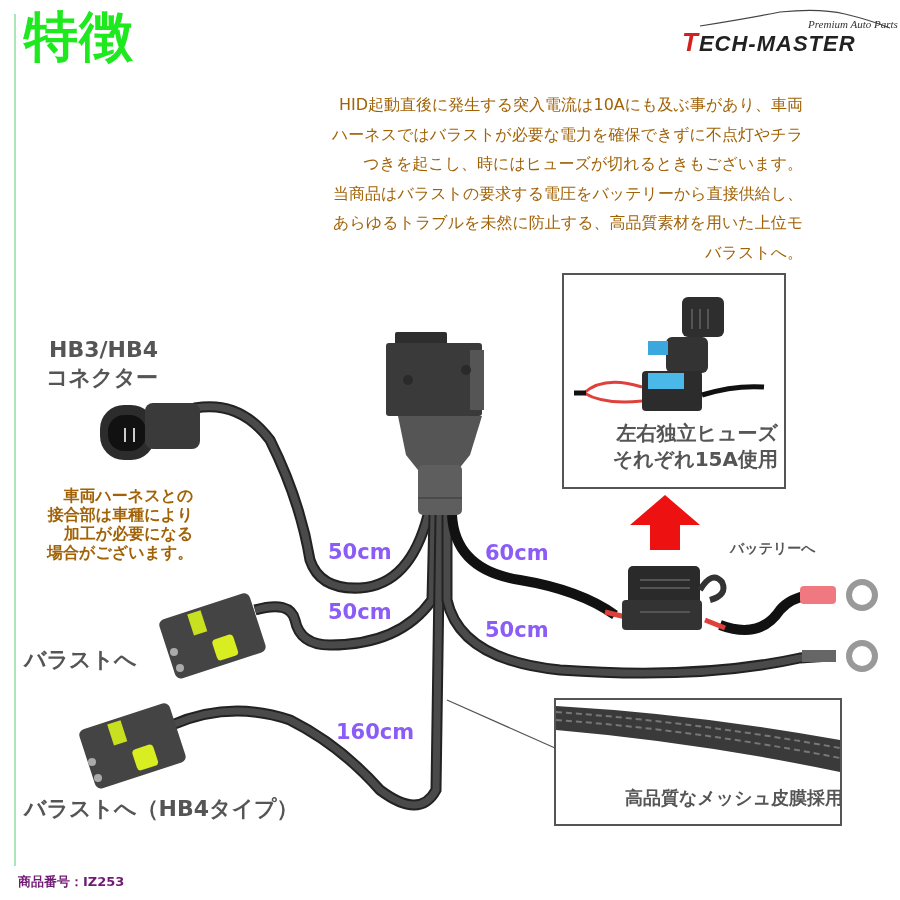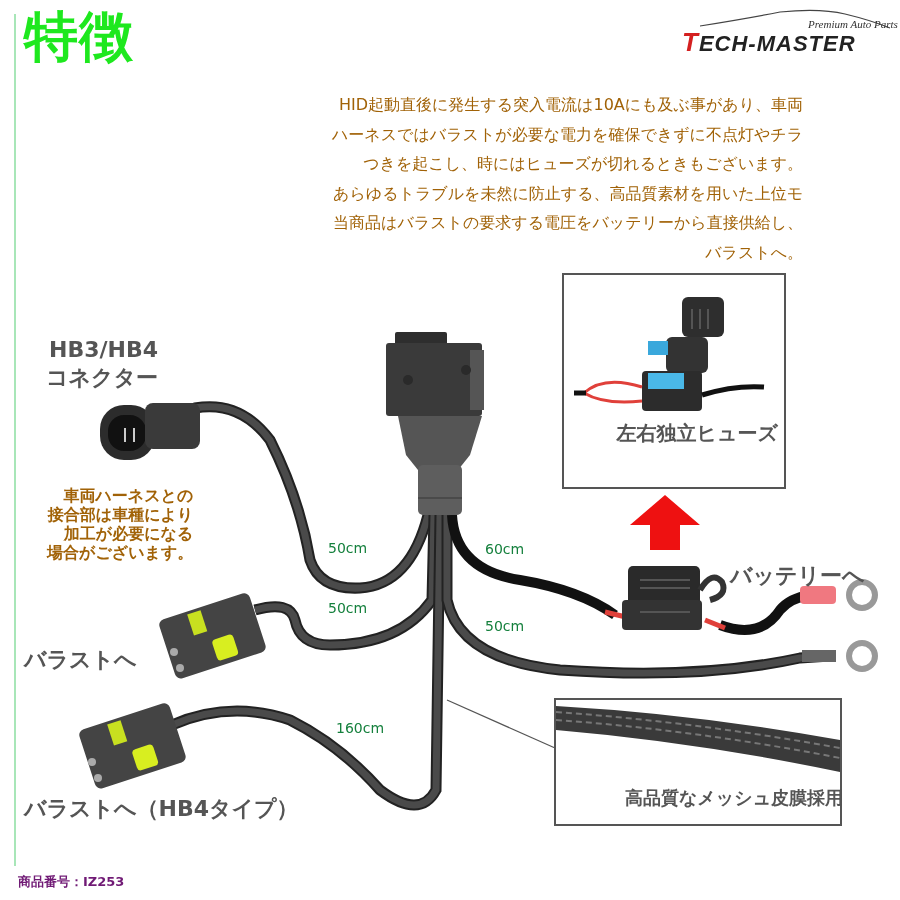--- a/index.html
+++ b/index.html
@@ -43,8 +43,8 @@
   <p>HID起動直後に発生する突入電流は10Aにも及ぶ事があり、車両</p>
   <p>ハーネスではバラストが必要な電力を確保できずに不点灯やチラ</p>
   <p>つきを起こし、時にはヒューズが切れるときもございます。</p>
+  <p>当商品はバラストの要求する電圧をバッテリーから直接供給し、</p>
   <p>あらゆるトラブルを未然に防止する、高品質素材を用いた上位モ</p>
-  <p>当商品はバラストの要求する電圧をバッテリーから直接供給し、</p>
   <p>バラストへ。</p>
 </div>
 

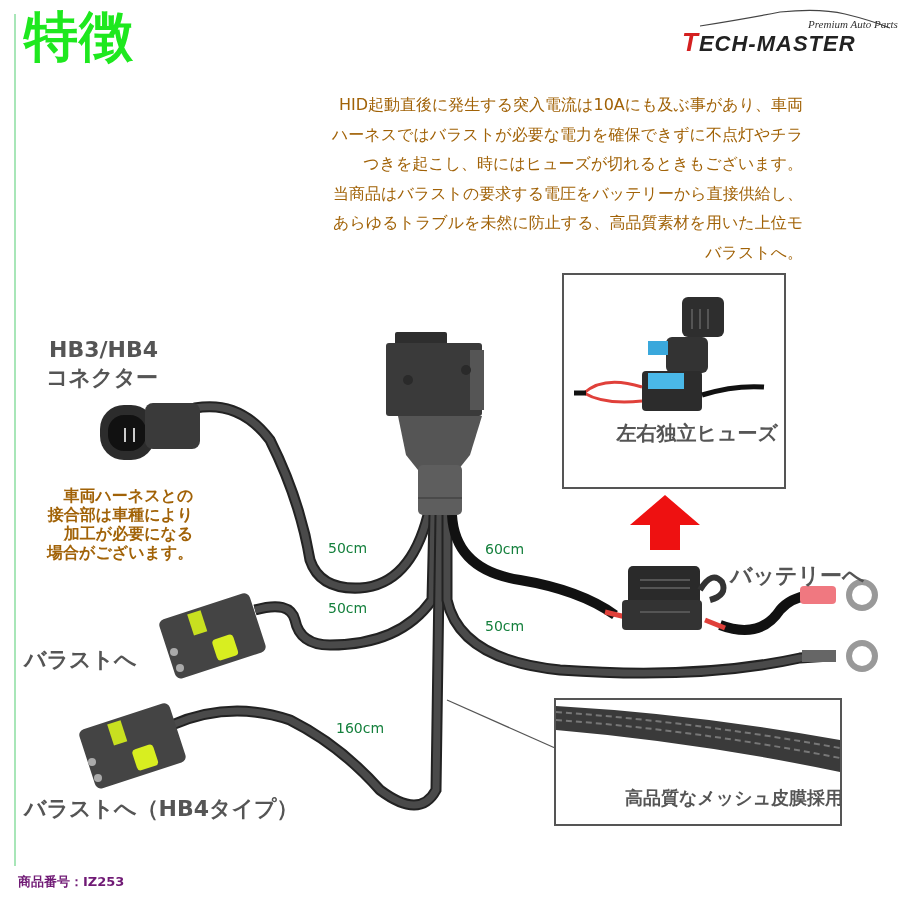--- a/index.html
+++ b/index.html
@@ -160,6 +160,7 @@
 </div>
 <div class="abs fuse-caption">
   <div>左右独立ヒューズ</div>
+  <div>それぞれ15A使用</div>
 </div>
 
 <div class="abs mesh-box">

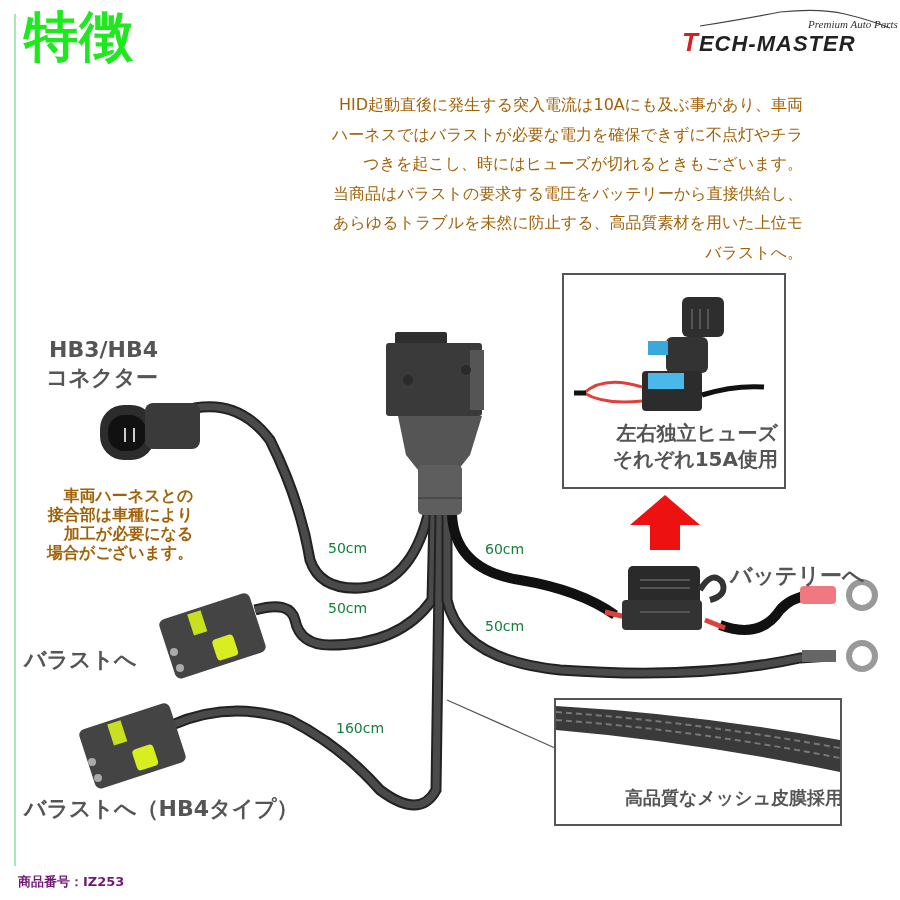--- a/index.html
+++ b/index.html
@@ -16,7 +16,7 @@
   .label-dark{color:#555;font-weight:bold;}
   .hb-label{left:46px;top:336px;font-size:22px;line-height:28px;}
   .note{left:47px;top:486px;font-size:16px;line-height:19px;color:#a16207;font-weight:bold;}
-  .len{font-size:14px;font-weight:normal;color:#15803d;}
+  .len{font-size:21px;font-weight:bold;color:#8b5cf6;}
   .fuse-box{left:562px;top:273px;width:220px;height:212px;border:2px solid #555;background:#fff;}
   .fuse-caption{left:566px;top:420px;width:212px;text-align:right;font-size:20px;line-height:26px;font-weight:bold;color:#555;}
   .mesh-box{left:554px;top:698px;width:284px;height:124px;border:2px solid #555;background:#fff;overflow:hidden;}

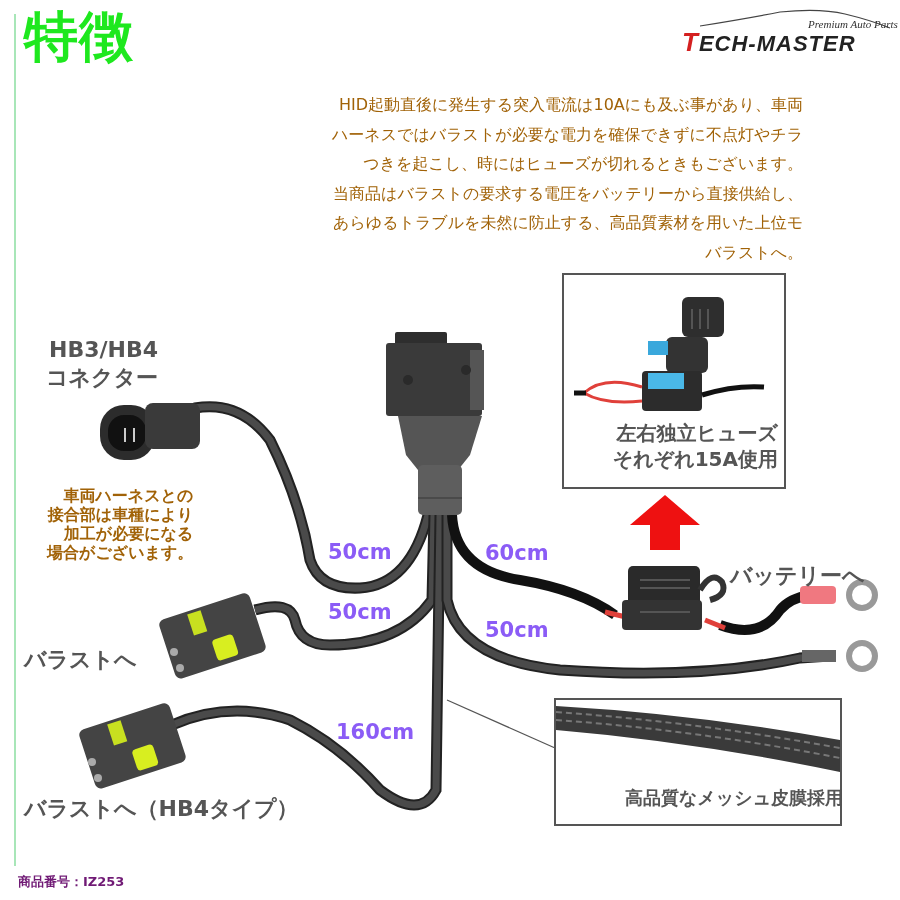--- a/index.html
+++ b/index.html
@@ -140,7 +140,7 @@
 
 <div class="abs label-dark" style="left:24px;top:645px;font-size:22px;">バラストへ</div>
 <div class="abs label-dark" style="left:24px;top:794px;font-size:22px;">バラストへ（HB4タイプ）</div>
-<div class="abs label-dark" style="left:730px;top:540px;font-size:22px;margin-top:21px;">バッテリーへ</div>
+<div class="abs label-dark" style="left:730px;top:540px;font-size:14px;">バッテリーへ</div>
 
 <div class="abs fuse-box">
   <svg width="220" height="150" viewBox="0 0 220 150">

